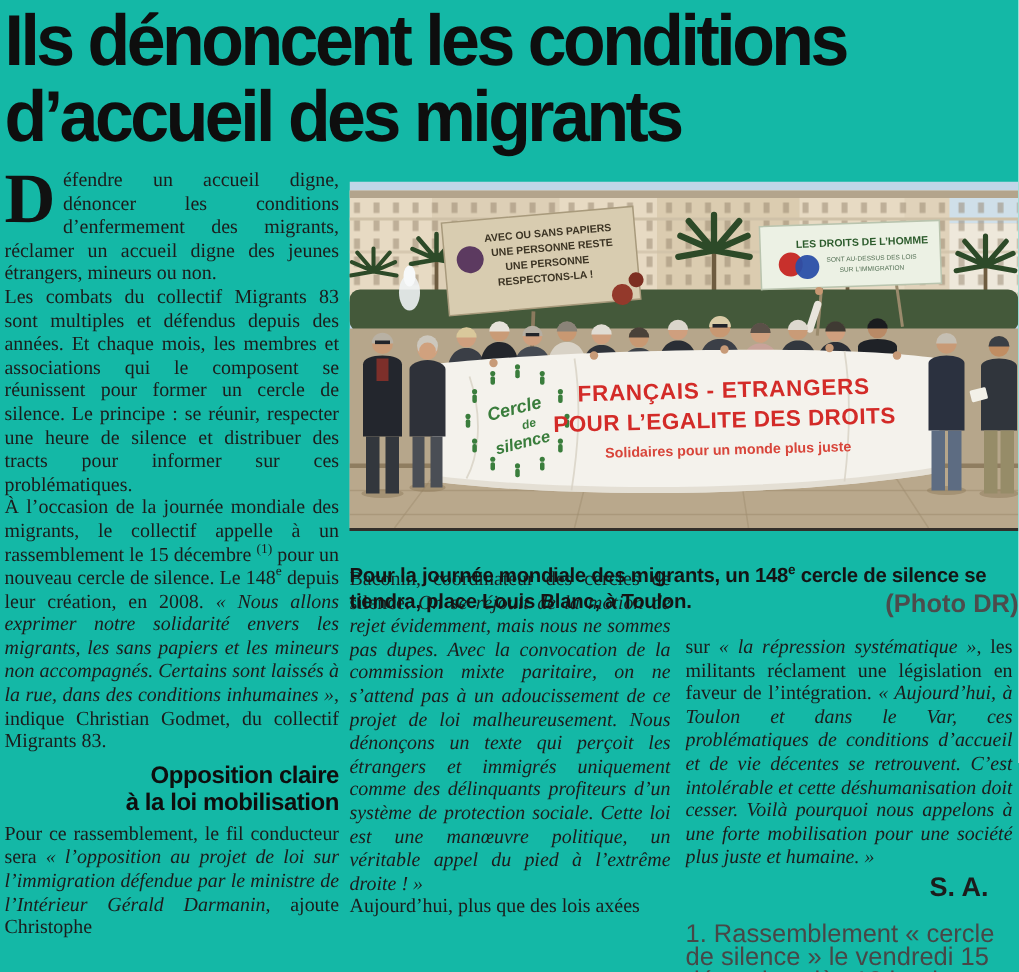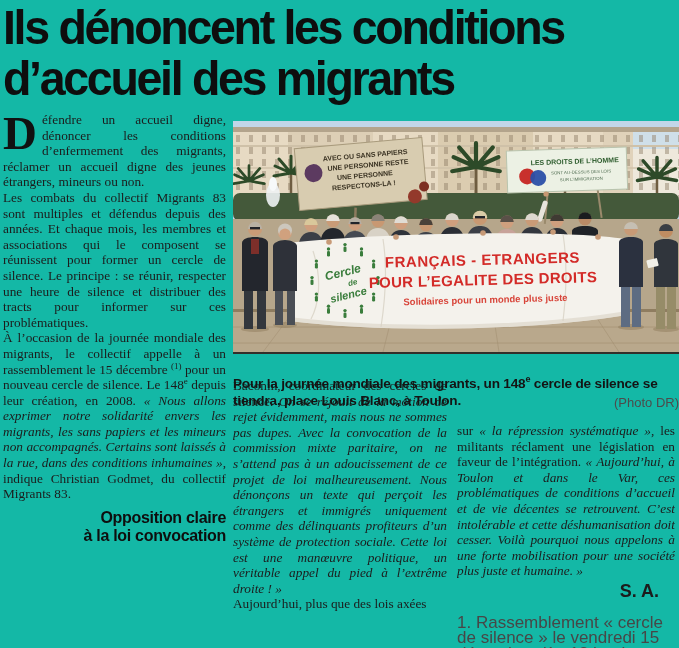--- a/index.html
+++ b/index.html
@@ -34,8 +34,8 @@
   #caption{position:absolute;left:233px;top:357px;width:446px;height:38px;
            font-family:"Liberation Sans",sans-serif;font-weight:bold;
            font-size:13.6px;line-height:17px;color:#141414;letter-spacing:-0.2px;margin-top:18px;}
-  #credit{position:absolute;right:0;bottom:2px;font-weight:normal;
-          font-size:13px;color:#4c4c4c;letter-spacing:0;}
+  #credit{position:absolute;right:0;bottom:2px;font-weight:bold;
+          font-size:17px;color:#4c4c4c;letter-spacing:0;}
   text{font-family:"Liberation Sans",sans-serif;}
 </style>
 </head>

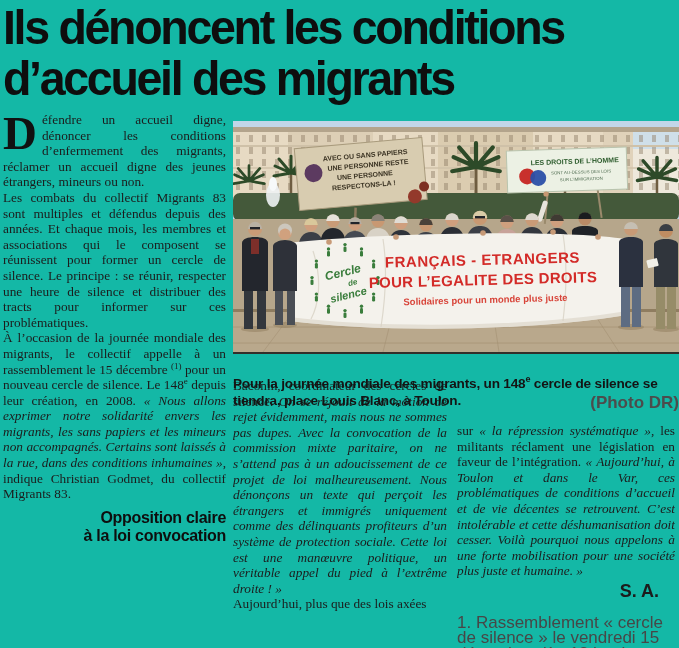--- a/index.html
+++ b/index.html
@@ -52,7 +52,7 @@
     <p><span class="dropcap">D</span><span>éfendre un accueil digne, dénoncer les conditions d’enfermement des migrants, réclamer un accueil digne des jeunes étrangers, mineurs ou non.</span></p>
     <p>Les combats du collectif Migrants 83 sont multiples et défendus depuis des années. Et chaque mois, les membres et associations qui le composent se réunissent pour former un cercle de silence. Le principe : se réunir, respecter une heure de silence et distribuer des tracts pour informer sur ces problématiques.</p>
     <p><span>À l’occasion de la journée mondiale des migrants, le collectif appelle à un rassemblement le 15 décembre </span><sup>(1)</sup><span> pour un nouveau cercle de silence. Le 148</span><sup>e</sup><span> depuis leur création, en 2008. </span><span class="it">« Nous allons exprimer notre solidarité envers les migrants, les sans papiers et les mineurs non accompagnés. Certains sont laissés à la rue, dans des conditions inhumaines »</span><span>, indique Christian Godmet, du collectif Migrants 83.</span></p>
-    <p class="subhead"><span>Opposition claire</span><br><span>à la loi convocation</span></p>
+    <p class="subhead"><span>Opposition claire</span><br><span>à la loi mobilisation</span></p>
   </div>
 
   <div id="col-mid" class="col">

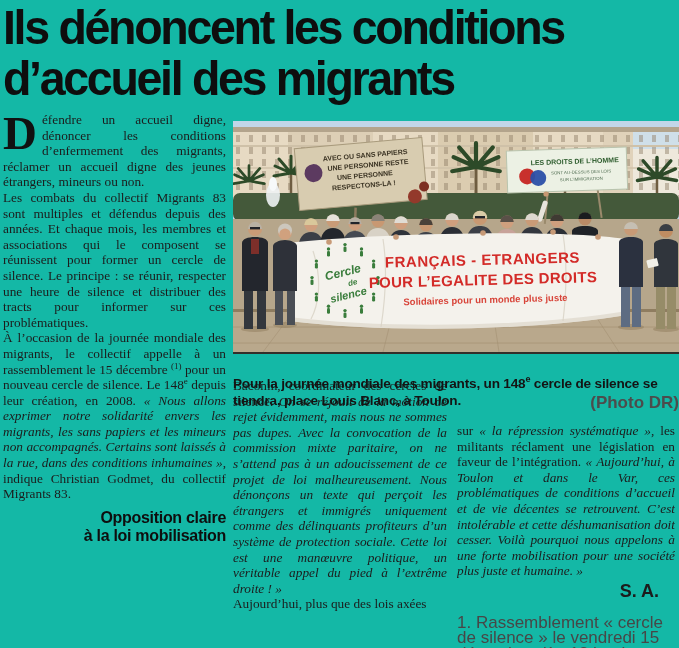--- a/index.html
+++ b/index.html
@@ -53,6 +53,7 @@
     <p>Les combats du collectif Migrants 83 sont multiples et défendus depuis des années. Et chaque mois, les membres et associations qui le composent se réunissent pour former un cercle de silence. Le principe : se réunir, respecter une heure de silence et distribuer des tracts pour informer sur ces problématiques.</p>
     <p><span>À l’occasion de la journée mondiale des migrants, le collectif appelle à un rassemblement le 15 décembre </span><sup>(1)</sup><span> pour un nouveau cercle de silence. Le 148</span><sup>e</sup><span> depuis leur création, en 2008. </span><span class="it">« Nous allons exprimer notre solidarité envers les migrants, les sans papiers et les mineurs non accompagnés. Certains sont laissés à la rue, dans des conditions inhumaines »</span><span>, indique Christian Godmet, du collectif Migrants 83.</span></p>
     <p class="subhead"><span>Opposition claire</span><br><span>à la loi mobilisation</span></p>
+    <p><span>Pour ce rassemblement, le fil conducteur sera </span><span class="it">« l’opposition au projet de loi sur l’immigration défendue par le ministre de l’Intérieur Gérald Darmanin</span><span>, ajoute Christophe</span></p>
   </div>
 
   <div id="col-mid" class="col">

